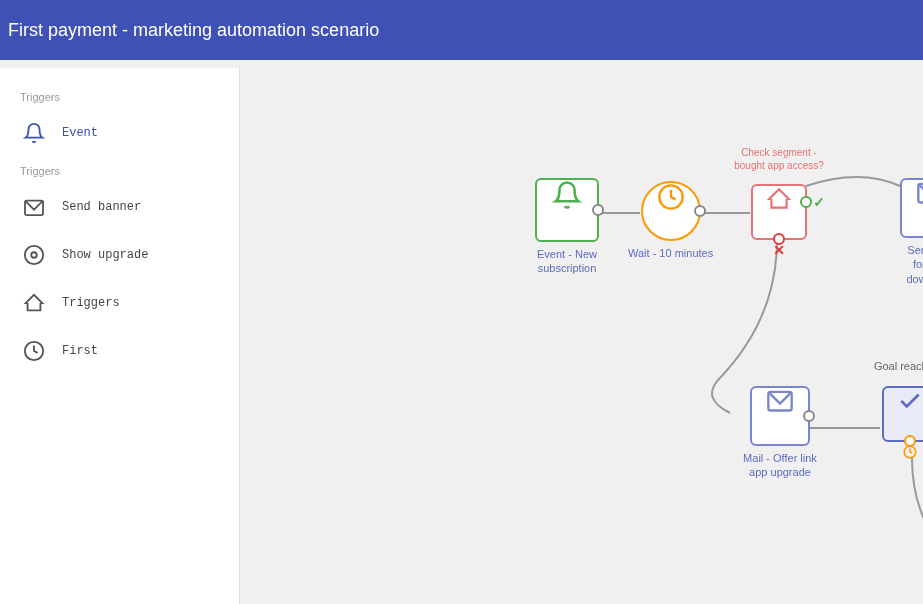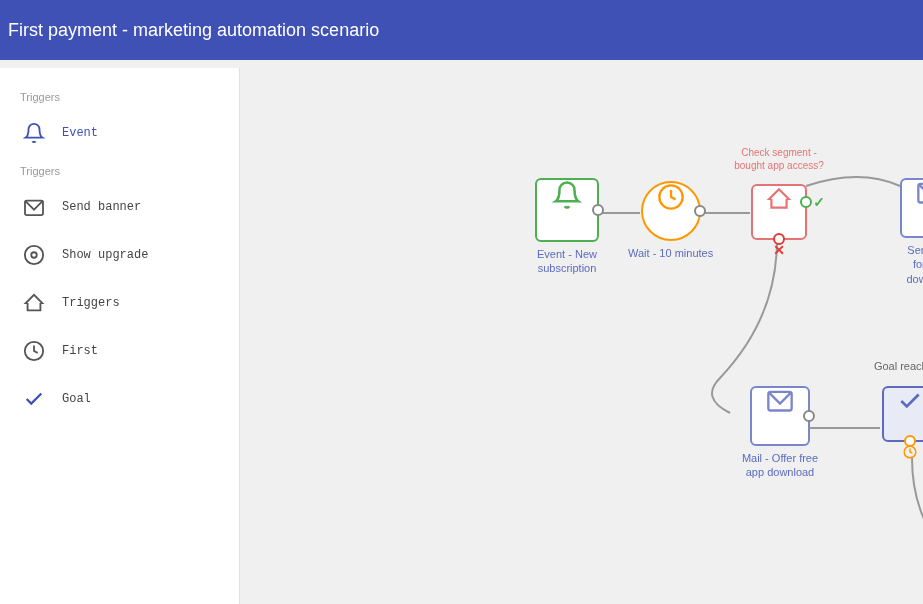--- a/index.html
+++ b/index.html
@@ -269,14 +269,6 @@
       <span class="label">First</span>
     </div>
 
-    <div class="sidebar-item">
-      <div class="icon icon-goal">
-        <svg width="22" height="22" viewBox="0 0 24 24" fill="none" stroke="#3f51b5" stroke-width="2.5">
-          <polyline points="20,6 9,17 4,12"></polyline>
-        </svg>
-      </div>
-      <span class="label">Goal</span>
-    </div>
 
   </div>
 

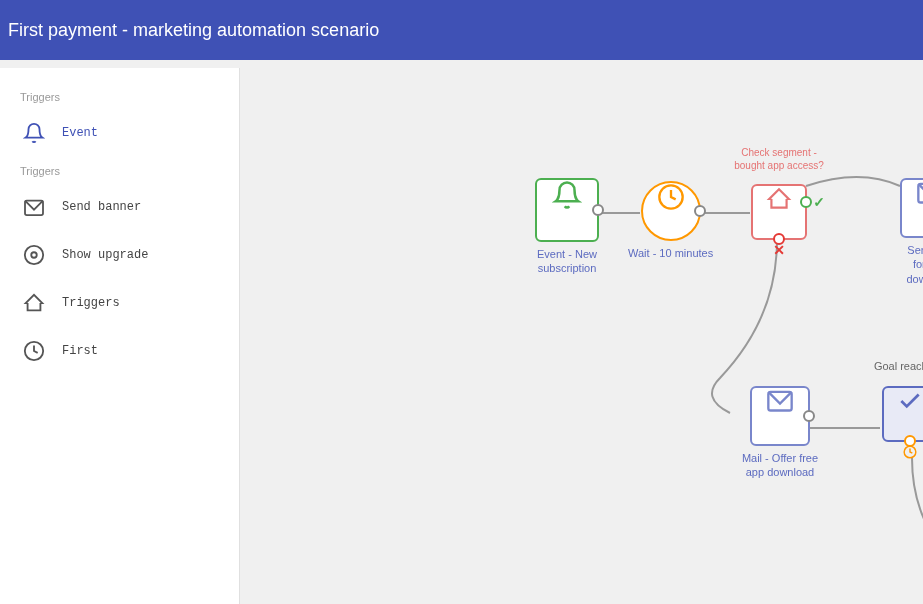--- a/index.html
+++ b/index.html
@@ -349,7 +349,7 @@
         </svg>
         <div class="node-connector connector-right"></div>
       </div>
-      <div class="node-label">Mail - Offer free app download</div>
+      <div class="node-label">Mail - Offer link app upgrade</div>
     </div>
 
     <div class="node node-goal" style="left:642px; top:318px;">

